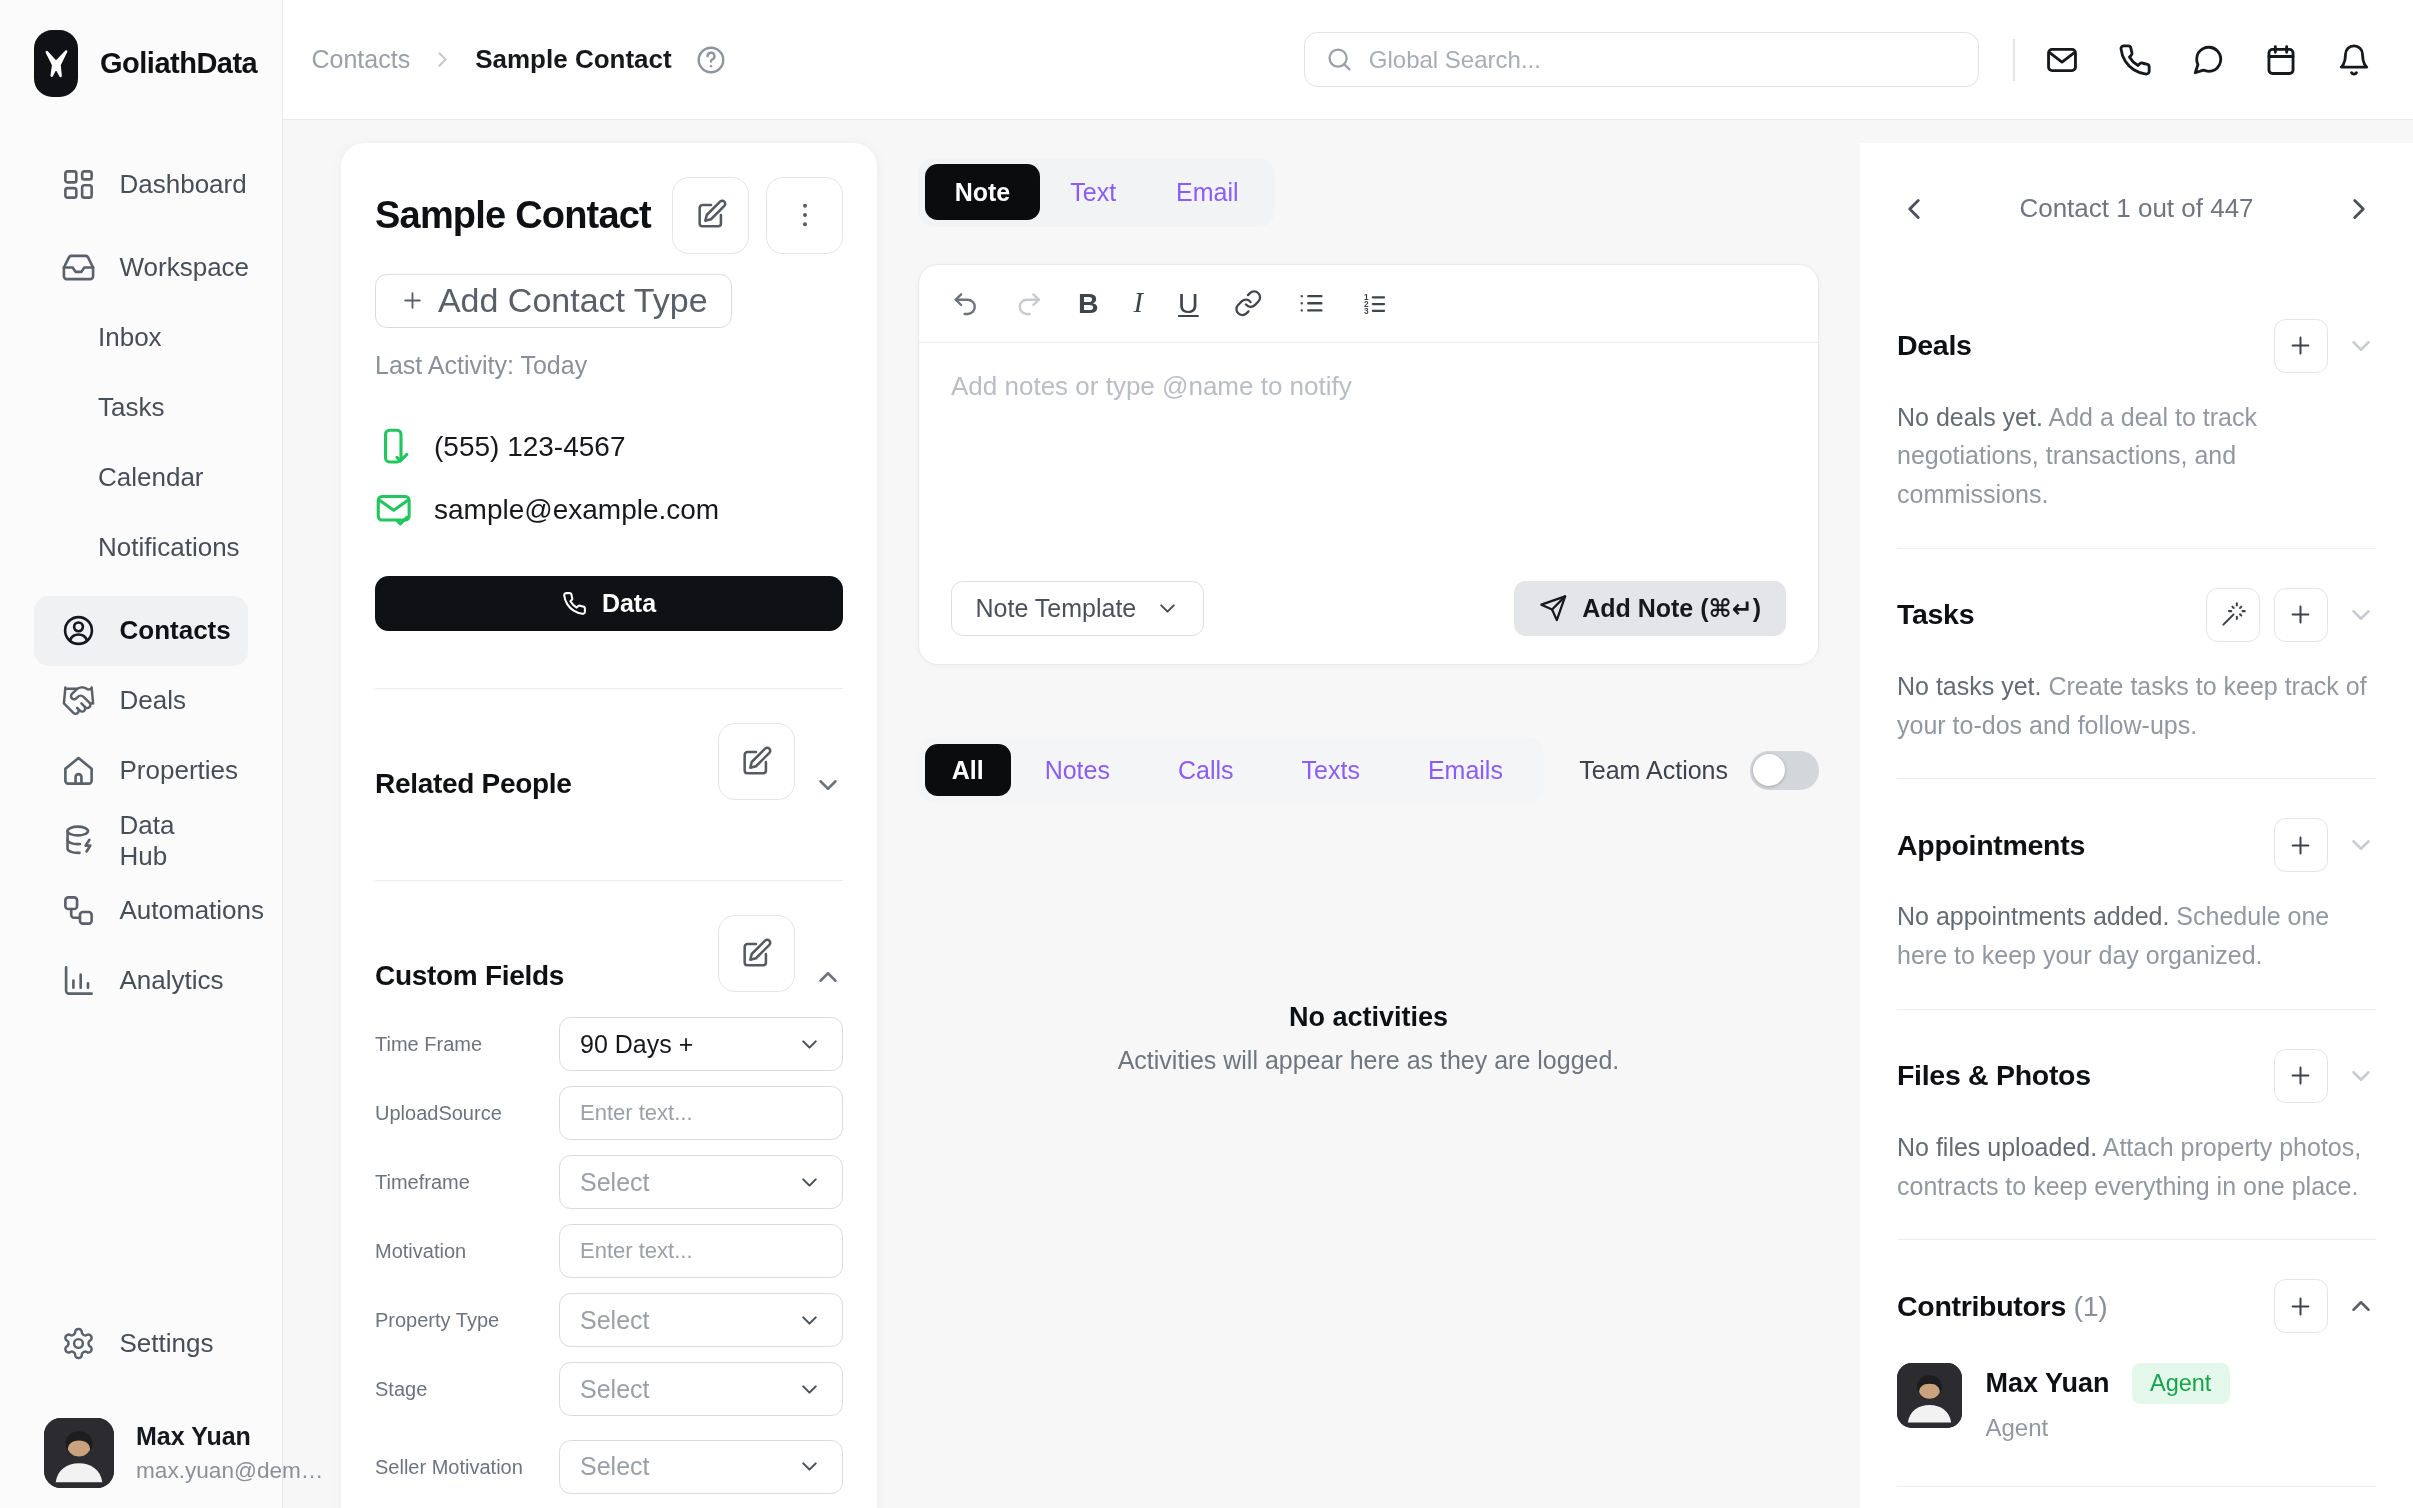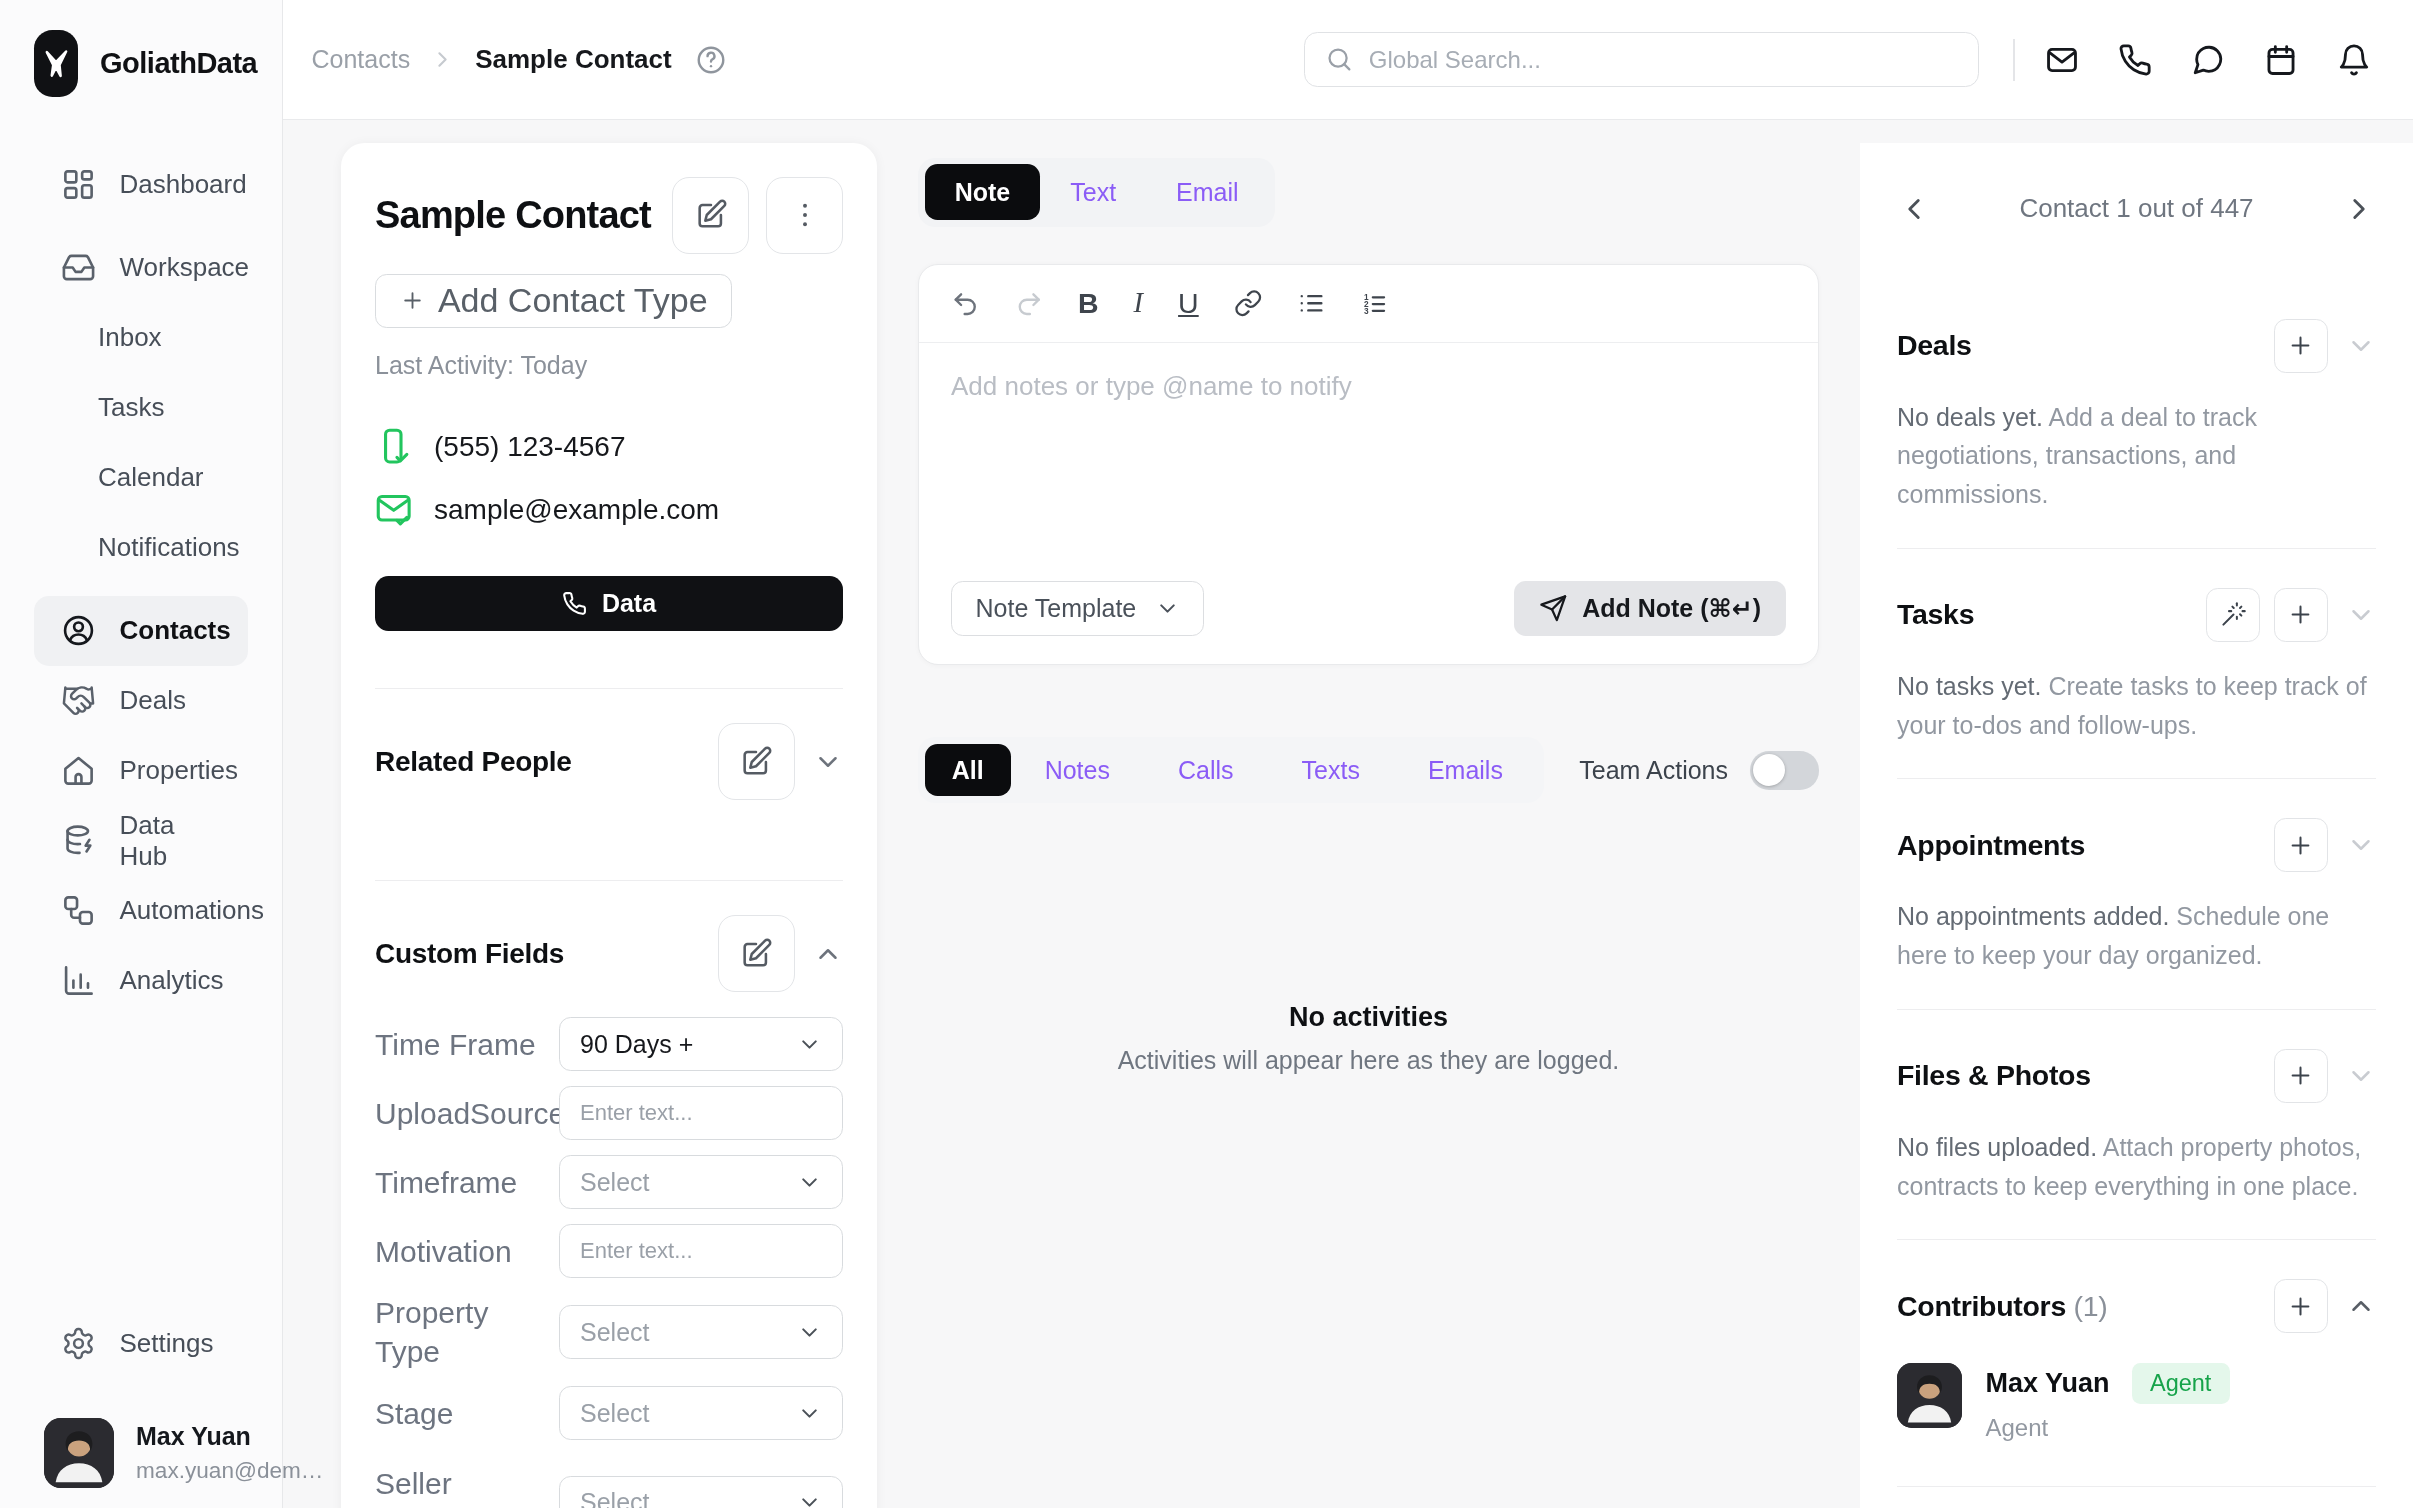--- a/index.html
+++ b/index.html
@@ -88,7 +88,7 @@
   }
   .hdiv { border-top:1.7px solid #ededef; }
   .cc-div1 { margin-top:57px; }
-  .sec-row { display:flex; align-items:center; margin-top:34px; }
+  .sec-row { display:flex; align-items:flex-end; margin-top:34px; }
   .sec-title { font-size:28px; font-weight:700; flex:1; color:#0e1013; letter-spacing:-0.3px; }
   .sec-chev { margin-left:18.4px; color:#6d737c; cursor:pointer; }
   .cc-div2 { margin-top:80px; }

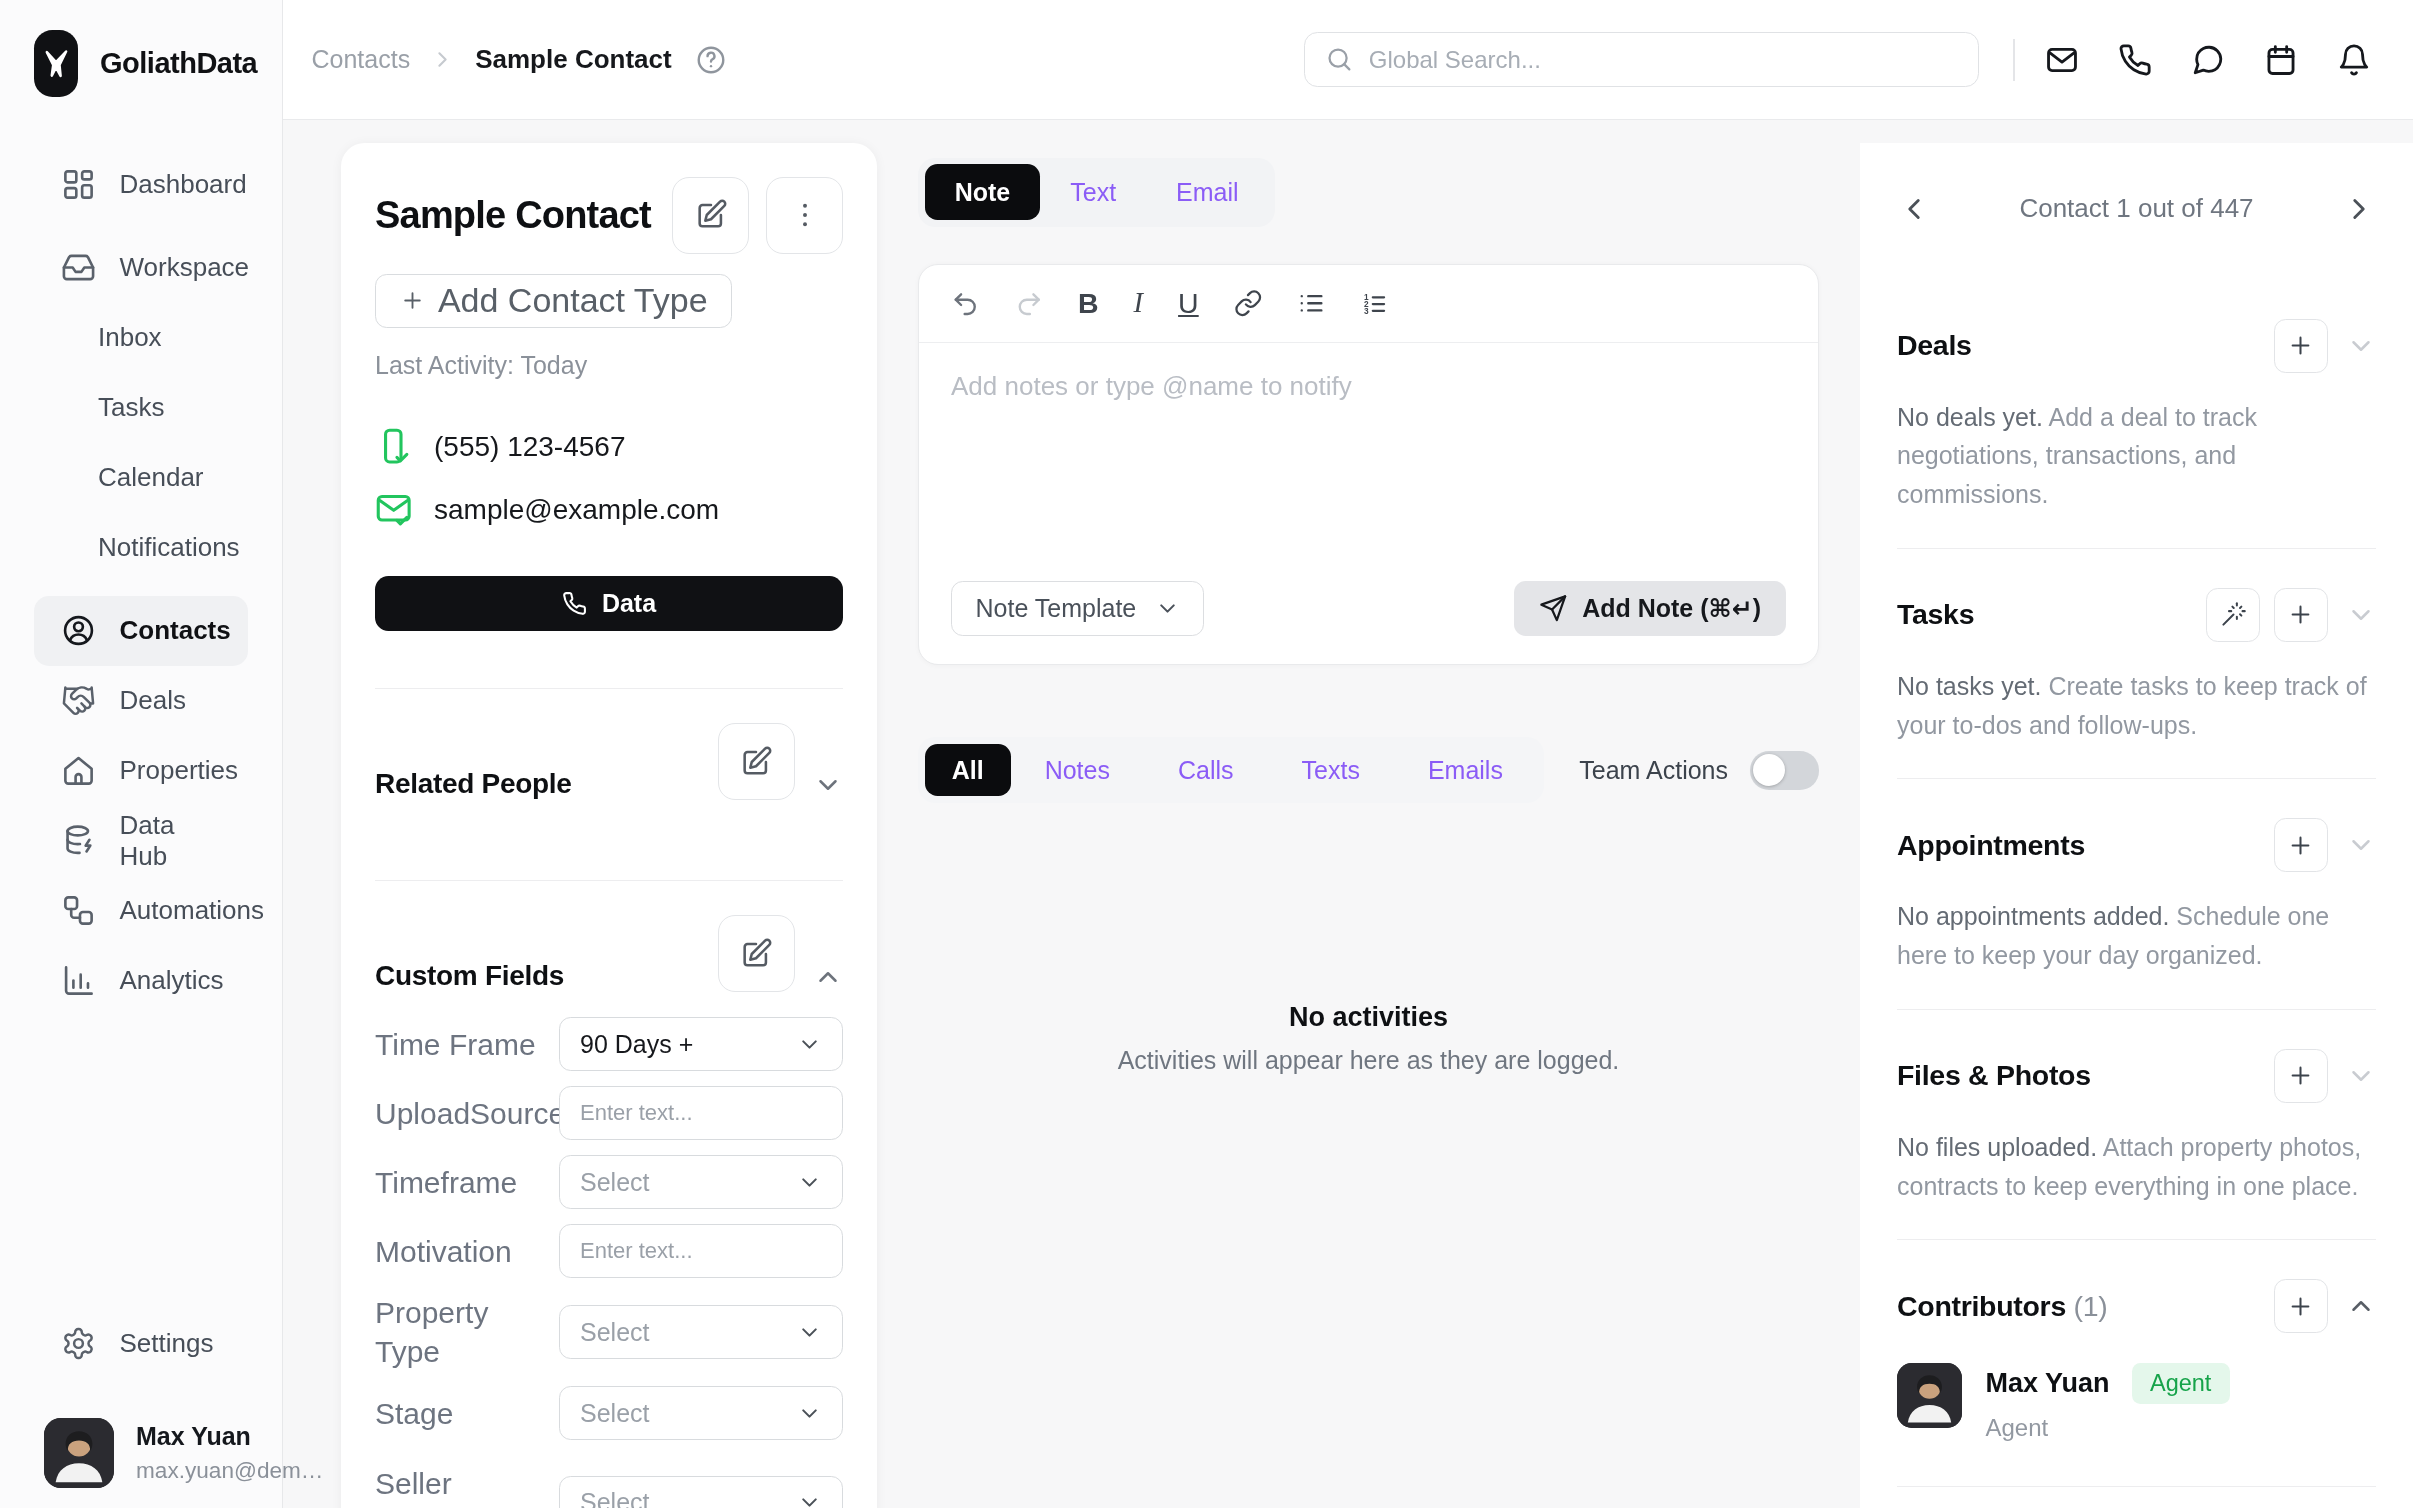--- a/index.html
+++ b/index.html
@@ -94,7 +94,7 @@
   .cc-div2 { margin-top:80px; }
   .fields { margin-top:25px; }
   .field-row { display:flex; align-items:center; margin-bottom:15px; }
-  .field-label { width:184px; flex:none; font-size:30px; color:#6d7480; line-height:1.3; padding-right:8.4px; }
+  .field-label { width:184px; flex:none; font-size:20px; color:#6d7480; line-height:1.3; padding-right:8.4px; }
   .field-ctl {
     flex:1; height:54px; border:1.7px solid #d8dbde; border-radius:11.7px; background:#fff;
     display:flex; align-items:center; padding:0 20px; cursor:pointer;

